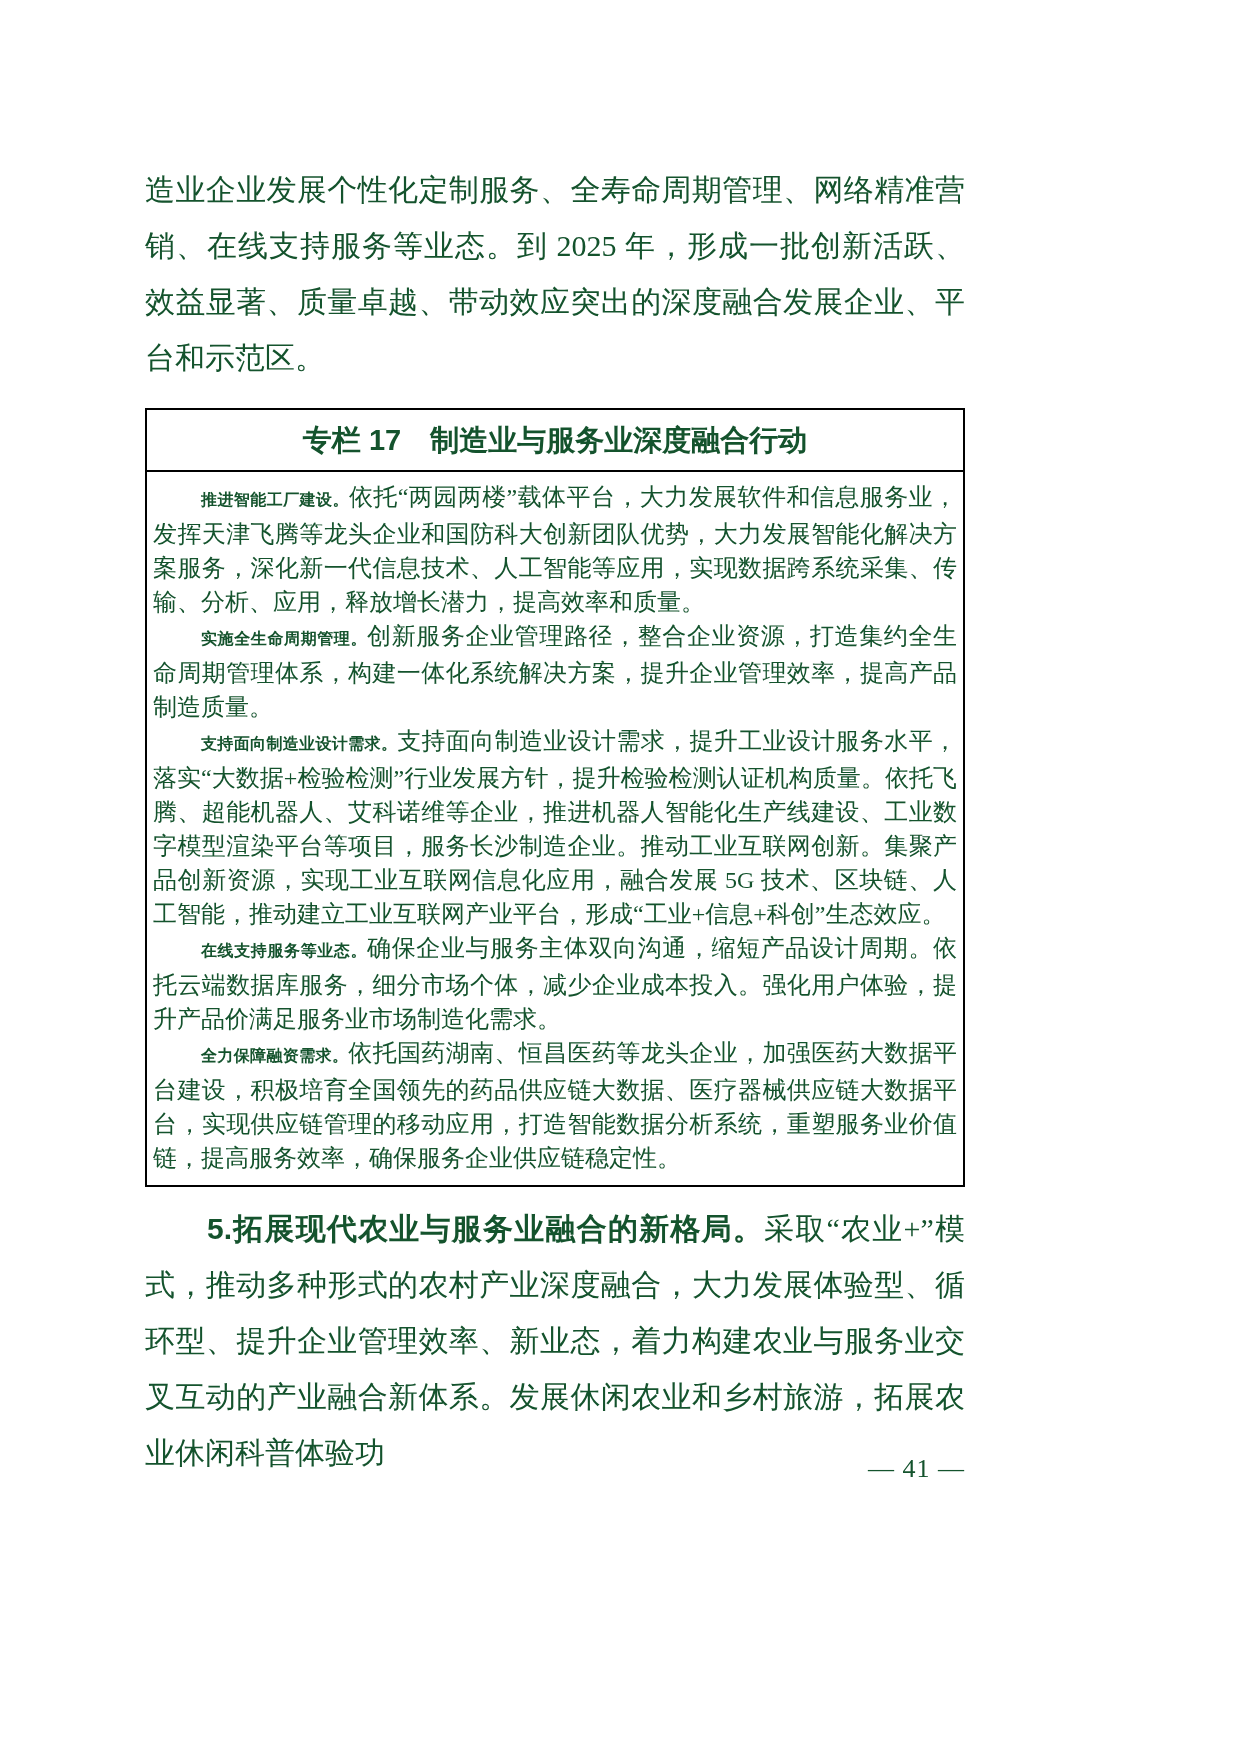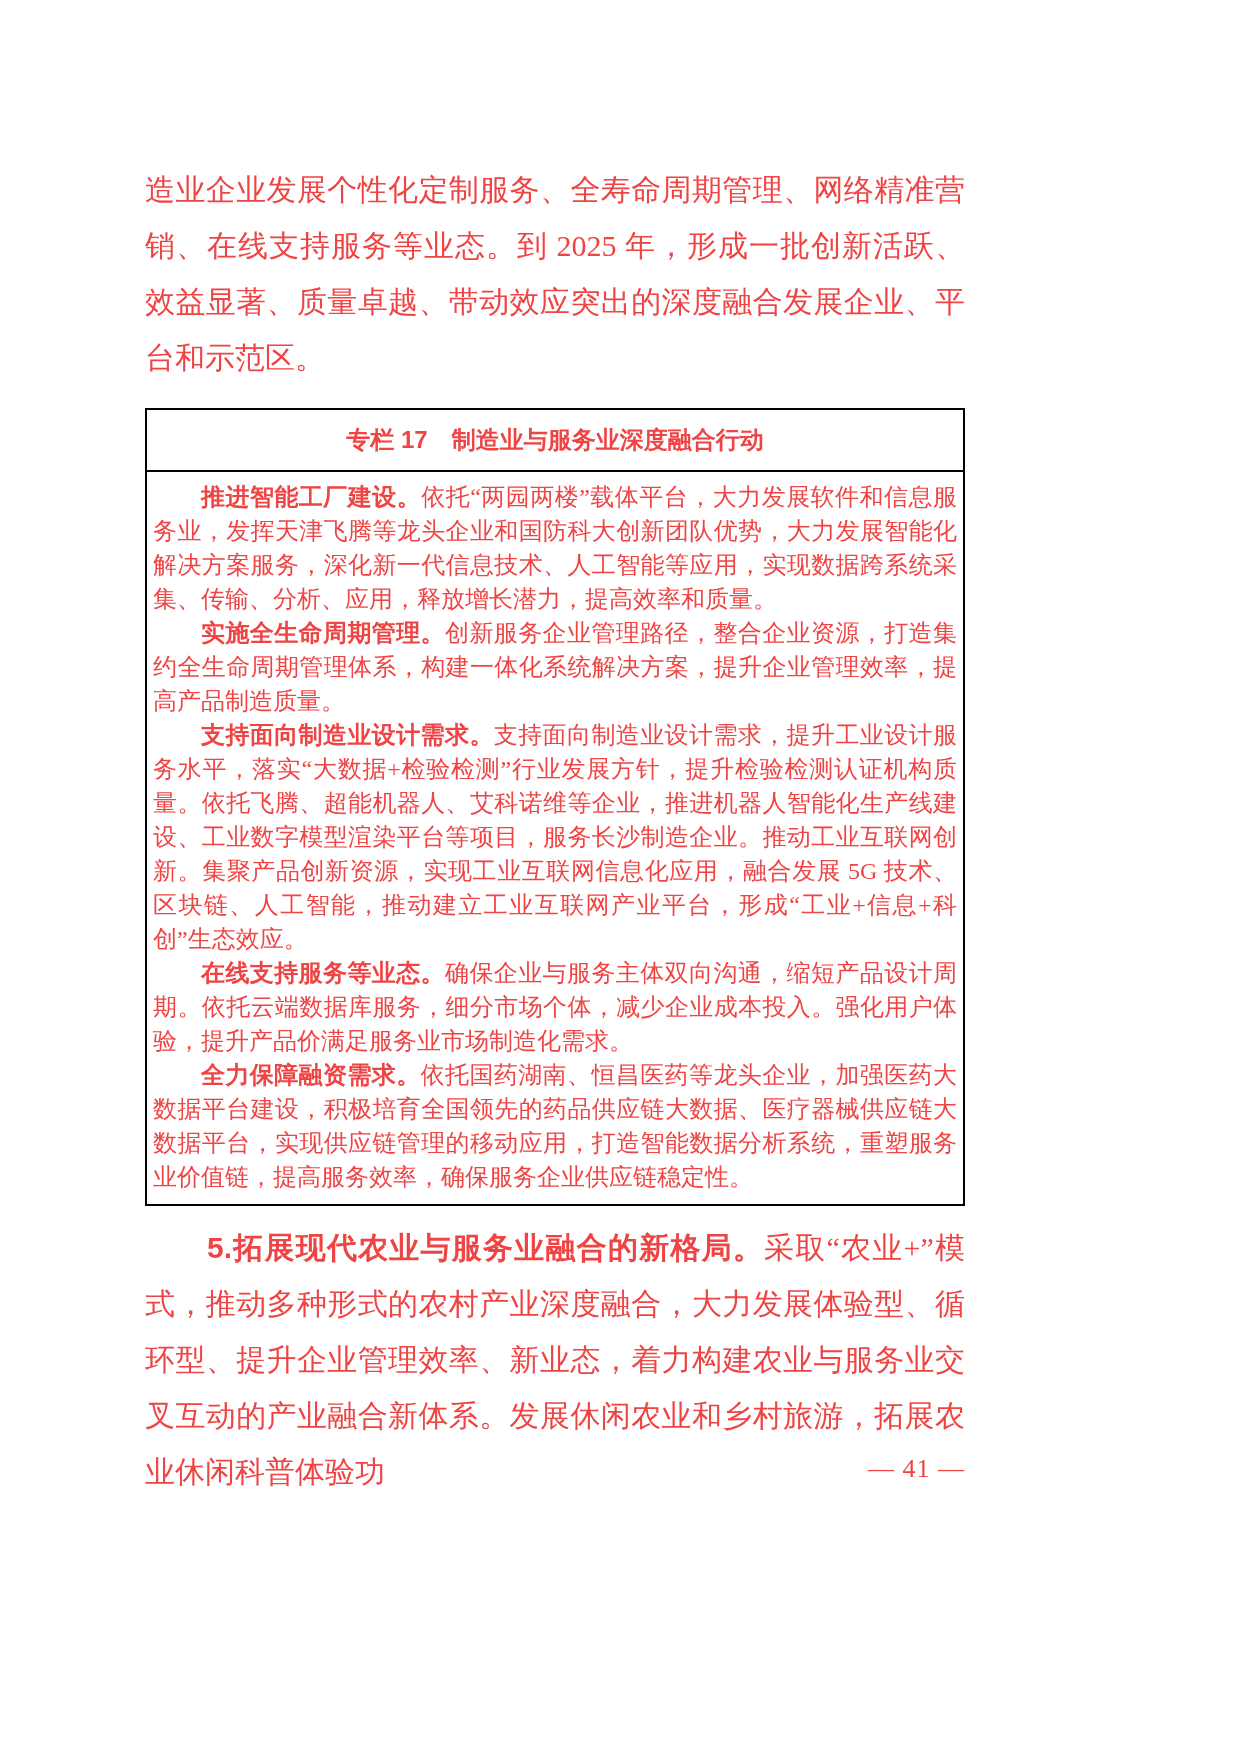--- a/index.html
+++ b/index.html
@@ -12,7 +12,7 @@
     width: 1241px;
     height: 1754px;
     background: #ffffff;
-    color: #ef4444;
+    color: #14532d;
     font-family: "Liberation Serif", serif;
     overflow: hidden;
     text-decoration: underline;

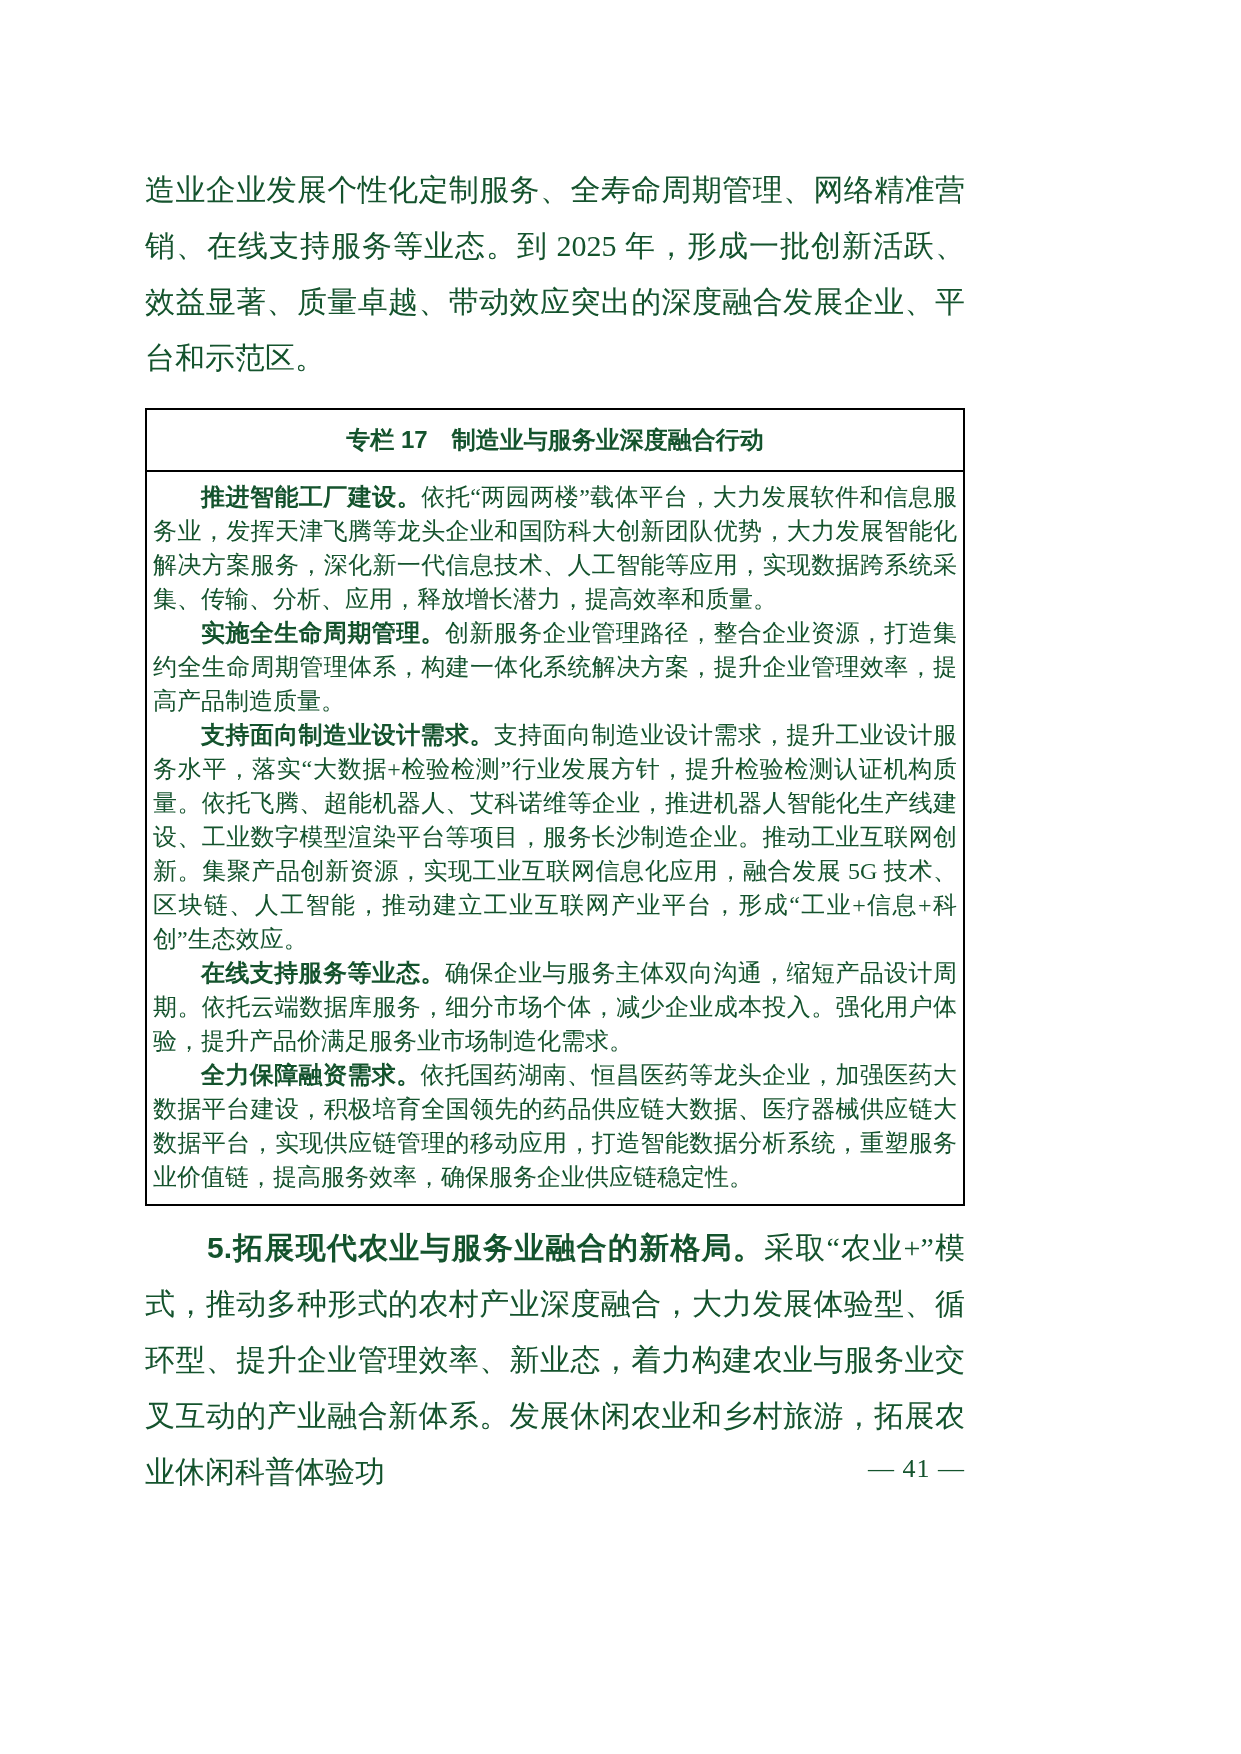--- a/index.html
+++ b/index.html
@@ -44,7 +44,7 @@
   .box-title {
     font-family: "Liberation Sans", sans-serif;
     font-weight: bold;
-    font-size: 24px;
+    font-size: 29px;
     line-height: 34px;
     text-align: center;
     padding: 13px 9px;

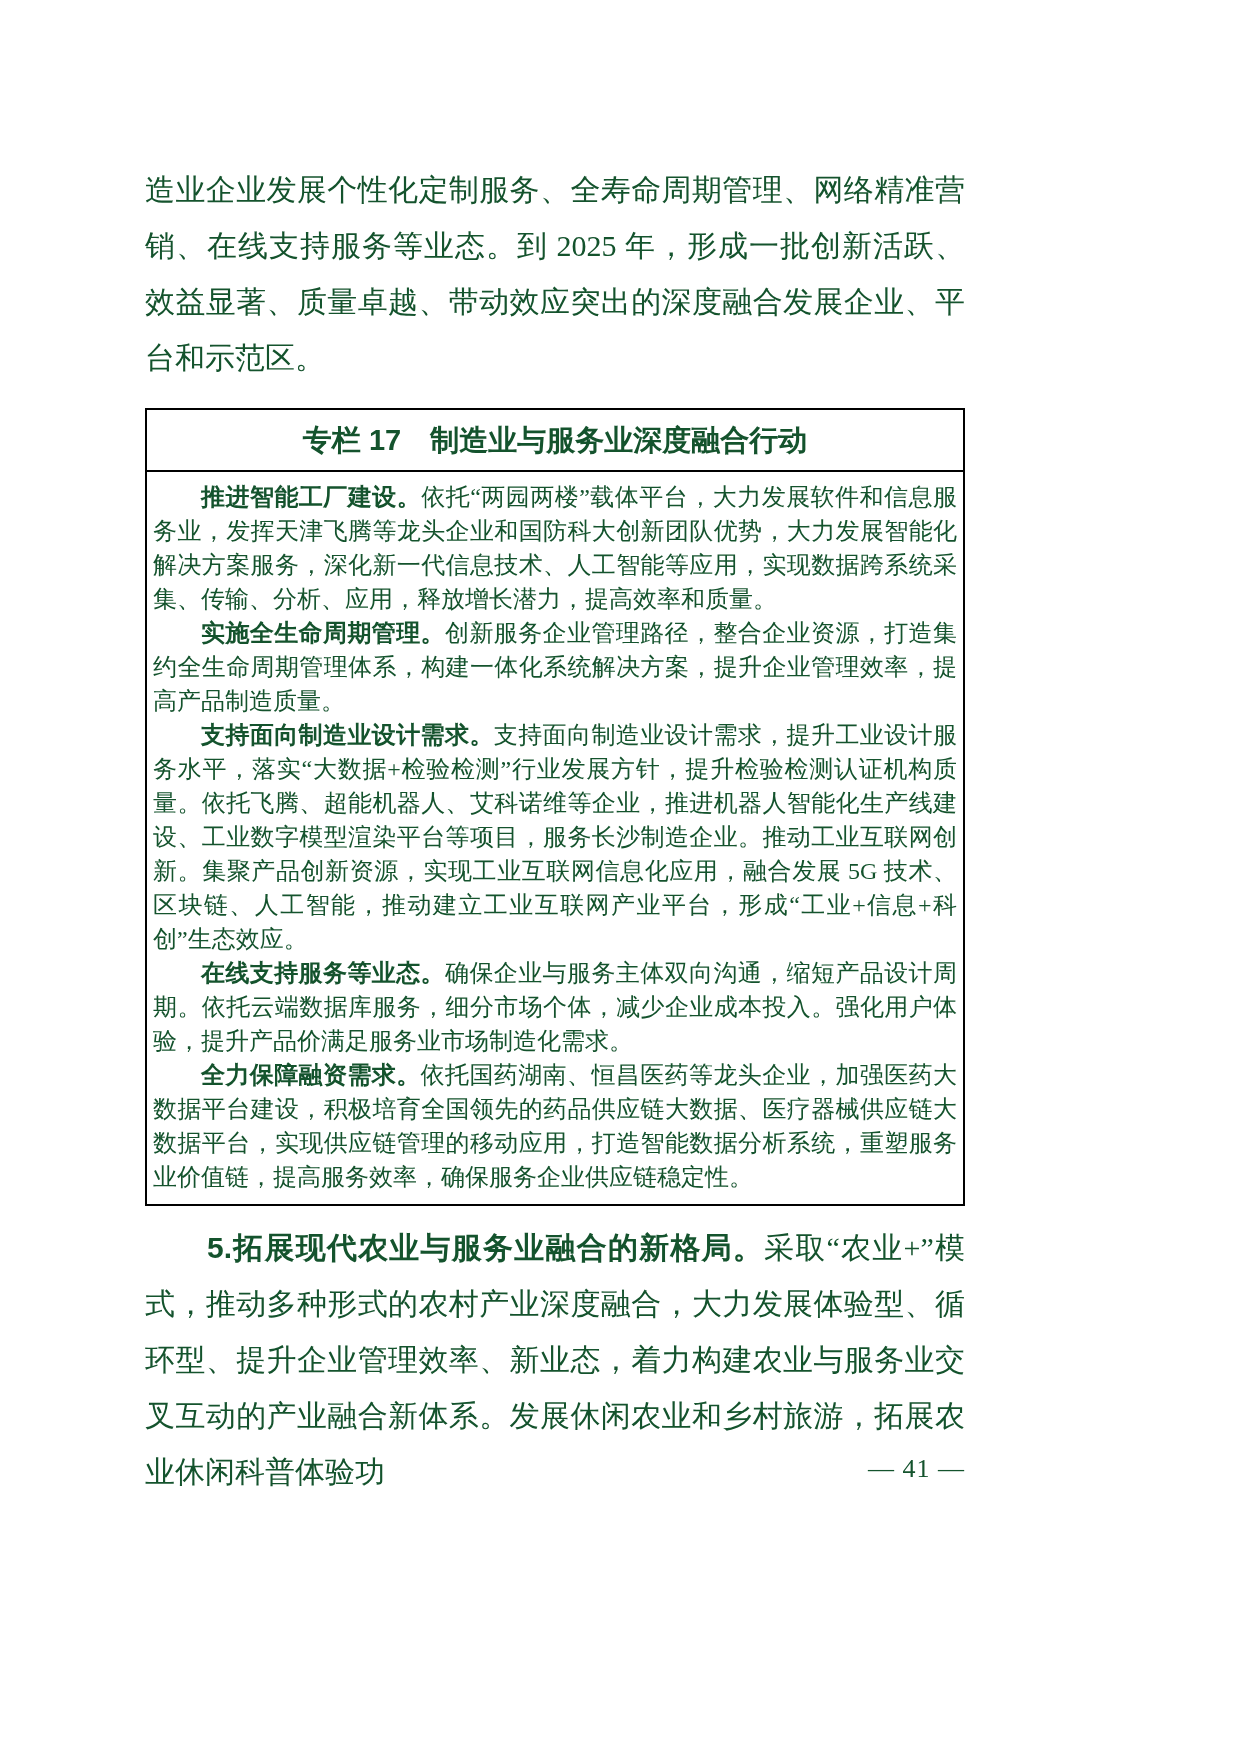--- a/index.html
+++ b/index.html
@@ -61,7 +61,7 @@
     margin: 0;
   }
   .box-para .lead-bold {
-    font-size: 24px;
+    font-size: 16px;
   }
   .page-number {
     position: absolute;

